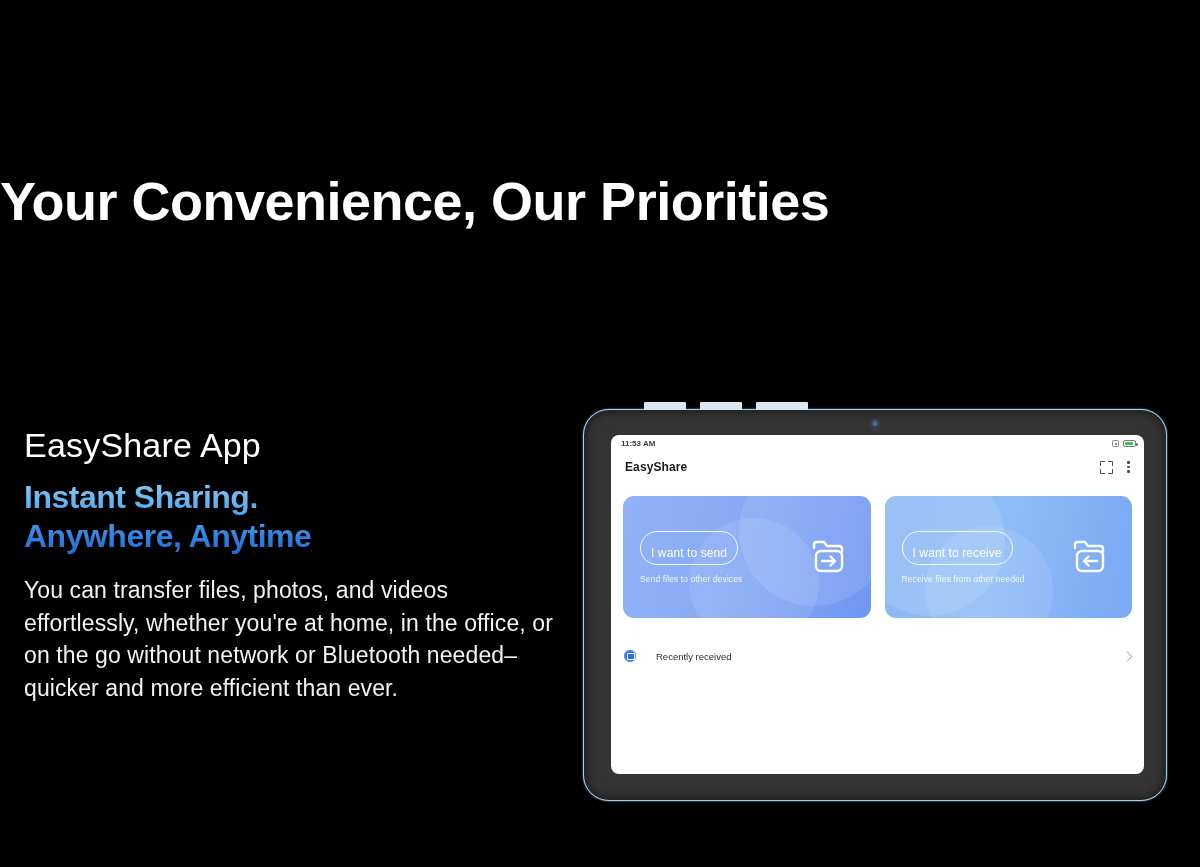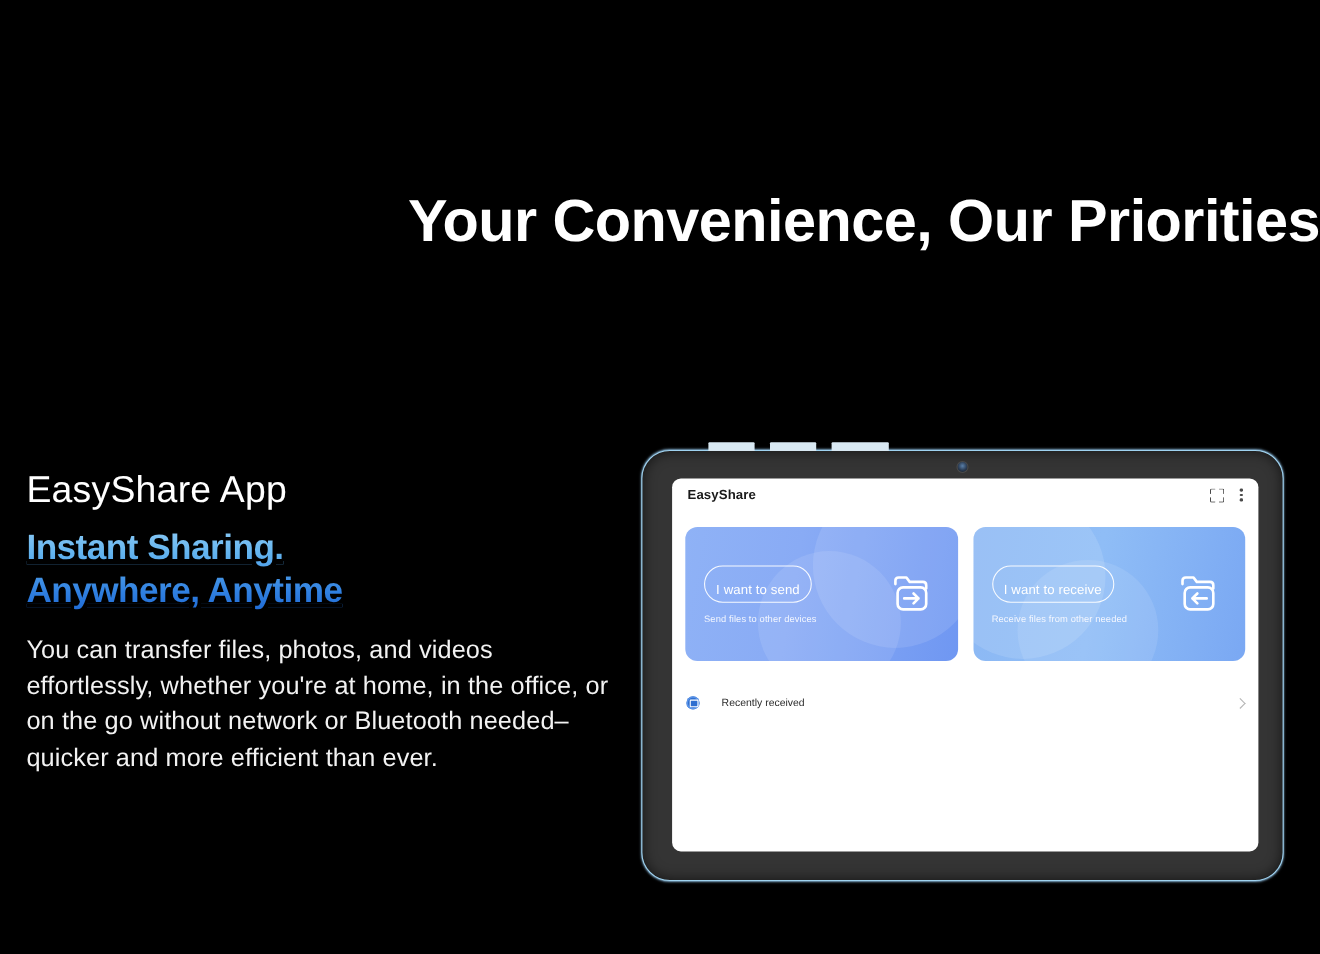--- a/index.html
+++ b/index.html
@@ -14,7 +14,7 @@
   
   .hero-title {
     position:absolute; top:172px; left:0; width:1200px;
-    text-align:right;
+    text-align:left;
     font-size:54px; font-weight:700; letter-spacing:-0.5px;
     color:#ffffff; line-height:1.1;
   }

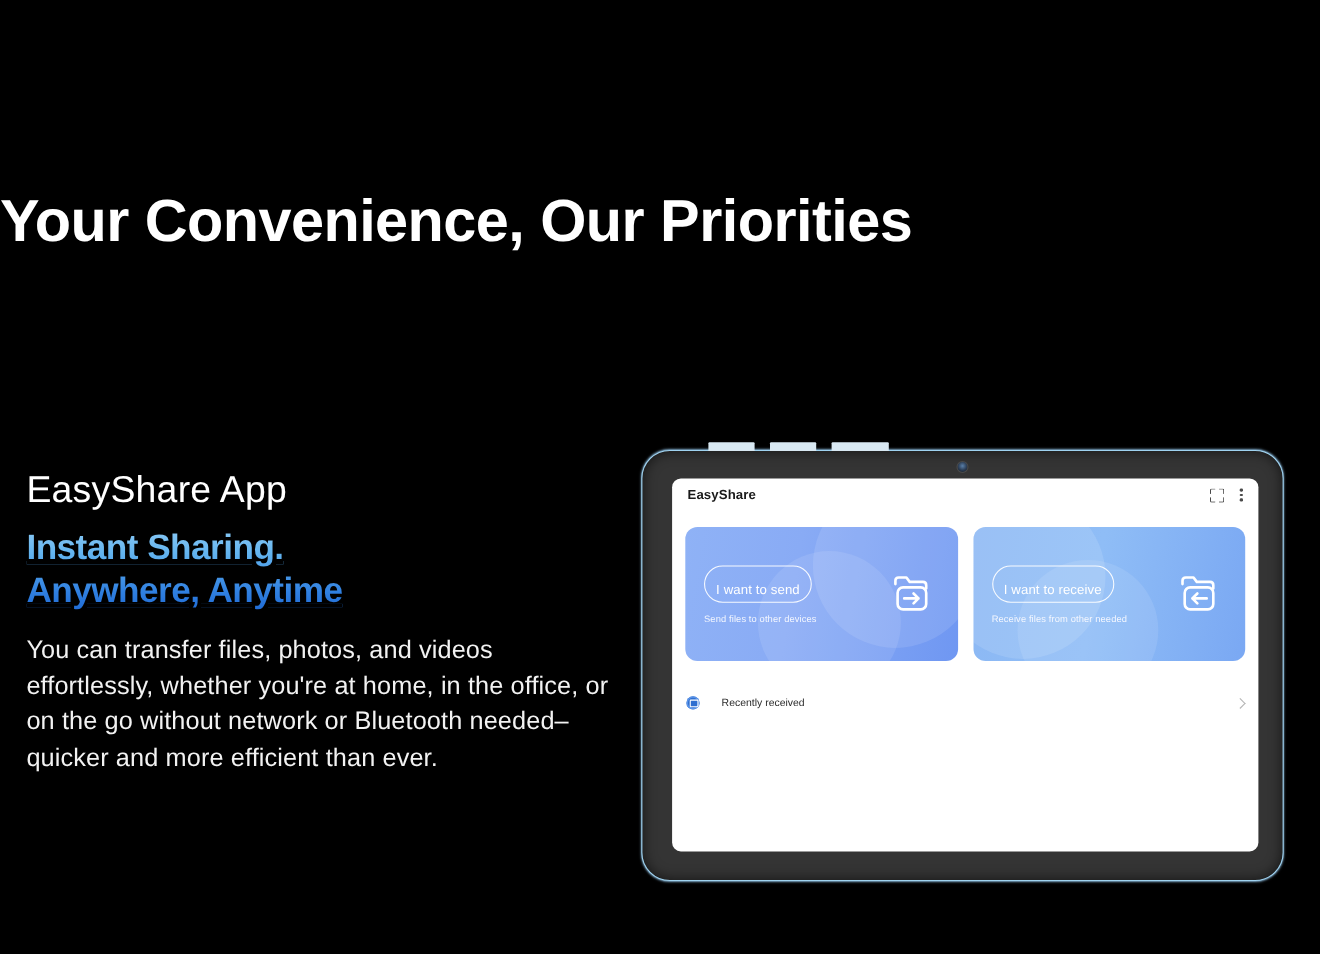--- a/index.html
+++ b/index.html
@@ -173,6 +173,13 @@
 
     <div class="screen">
 
+      <div class="statusbar">
+        <span>11:53 AM</span>
+        <span class="status-icons">
+          <span class="si-sq"></span>
+          <span class="si-batt"></span>
+        </span>
+      </div>
 
       <div class="appbar">
         <span class="app-title">EasyShare</span>

